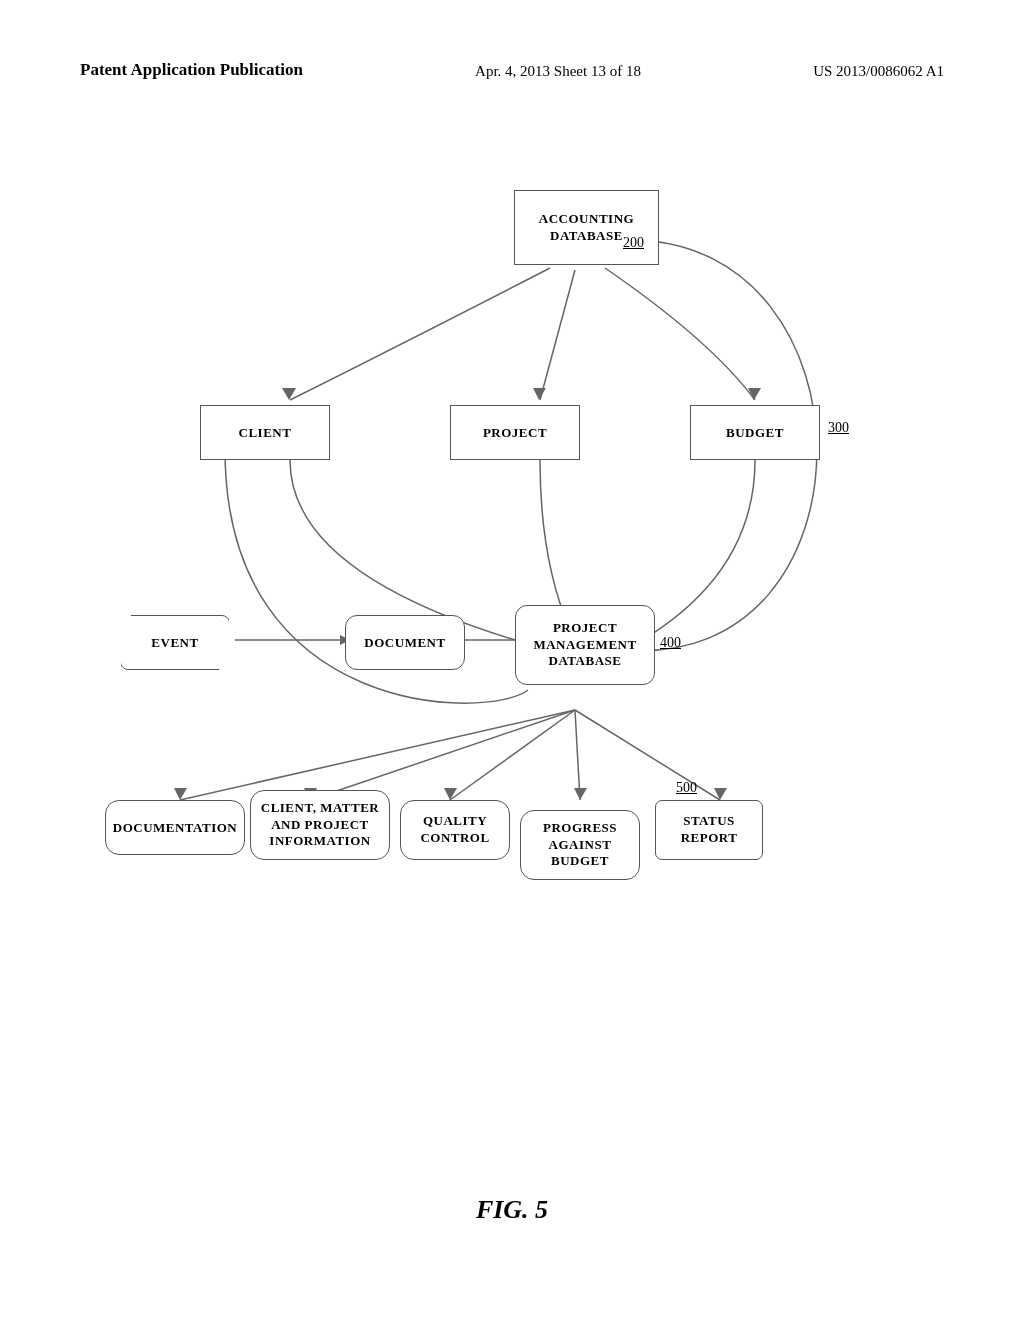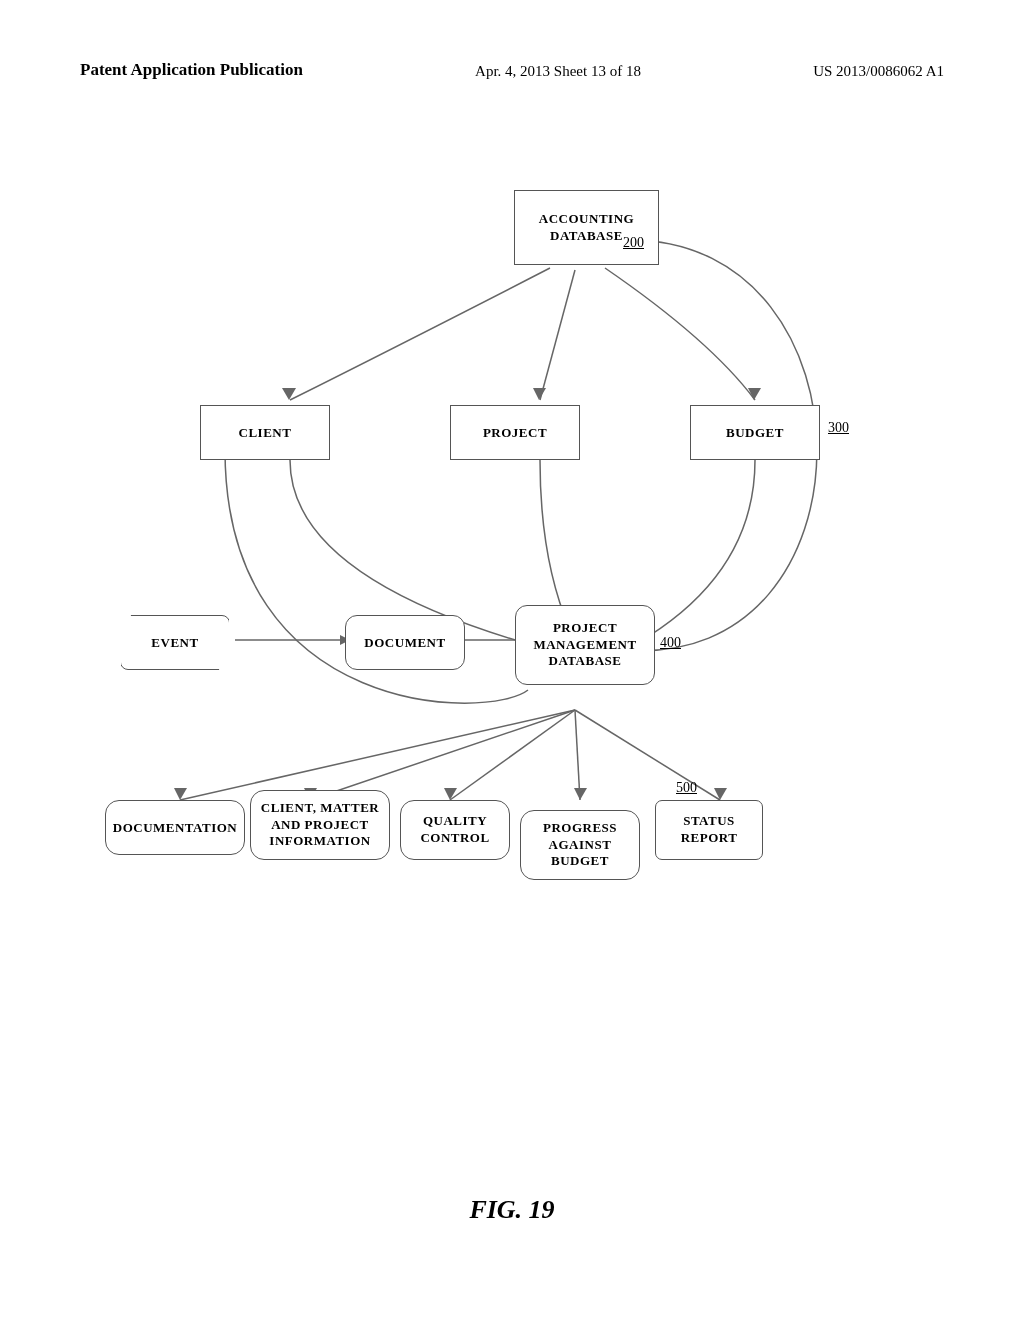--- a/index.html
+++ b/index.html
@@ -199,6 +199,6 @@
 
 </div>
 
-<div class="caption">FIG. 19</div>
+<div class="caption">FIG. 5</div>
 
 </body></html>

